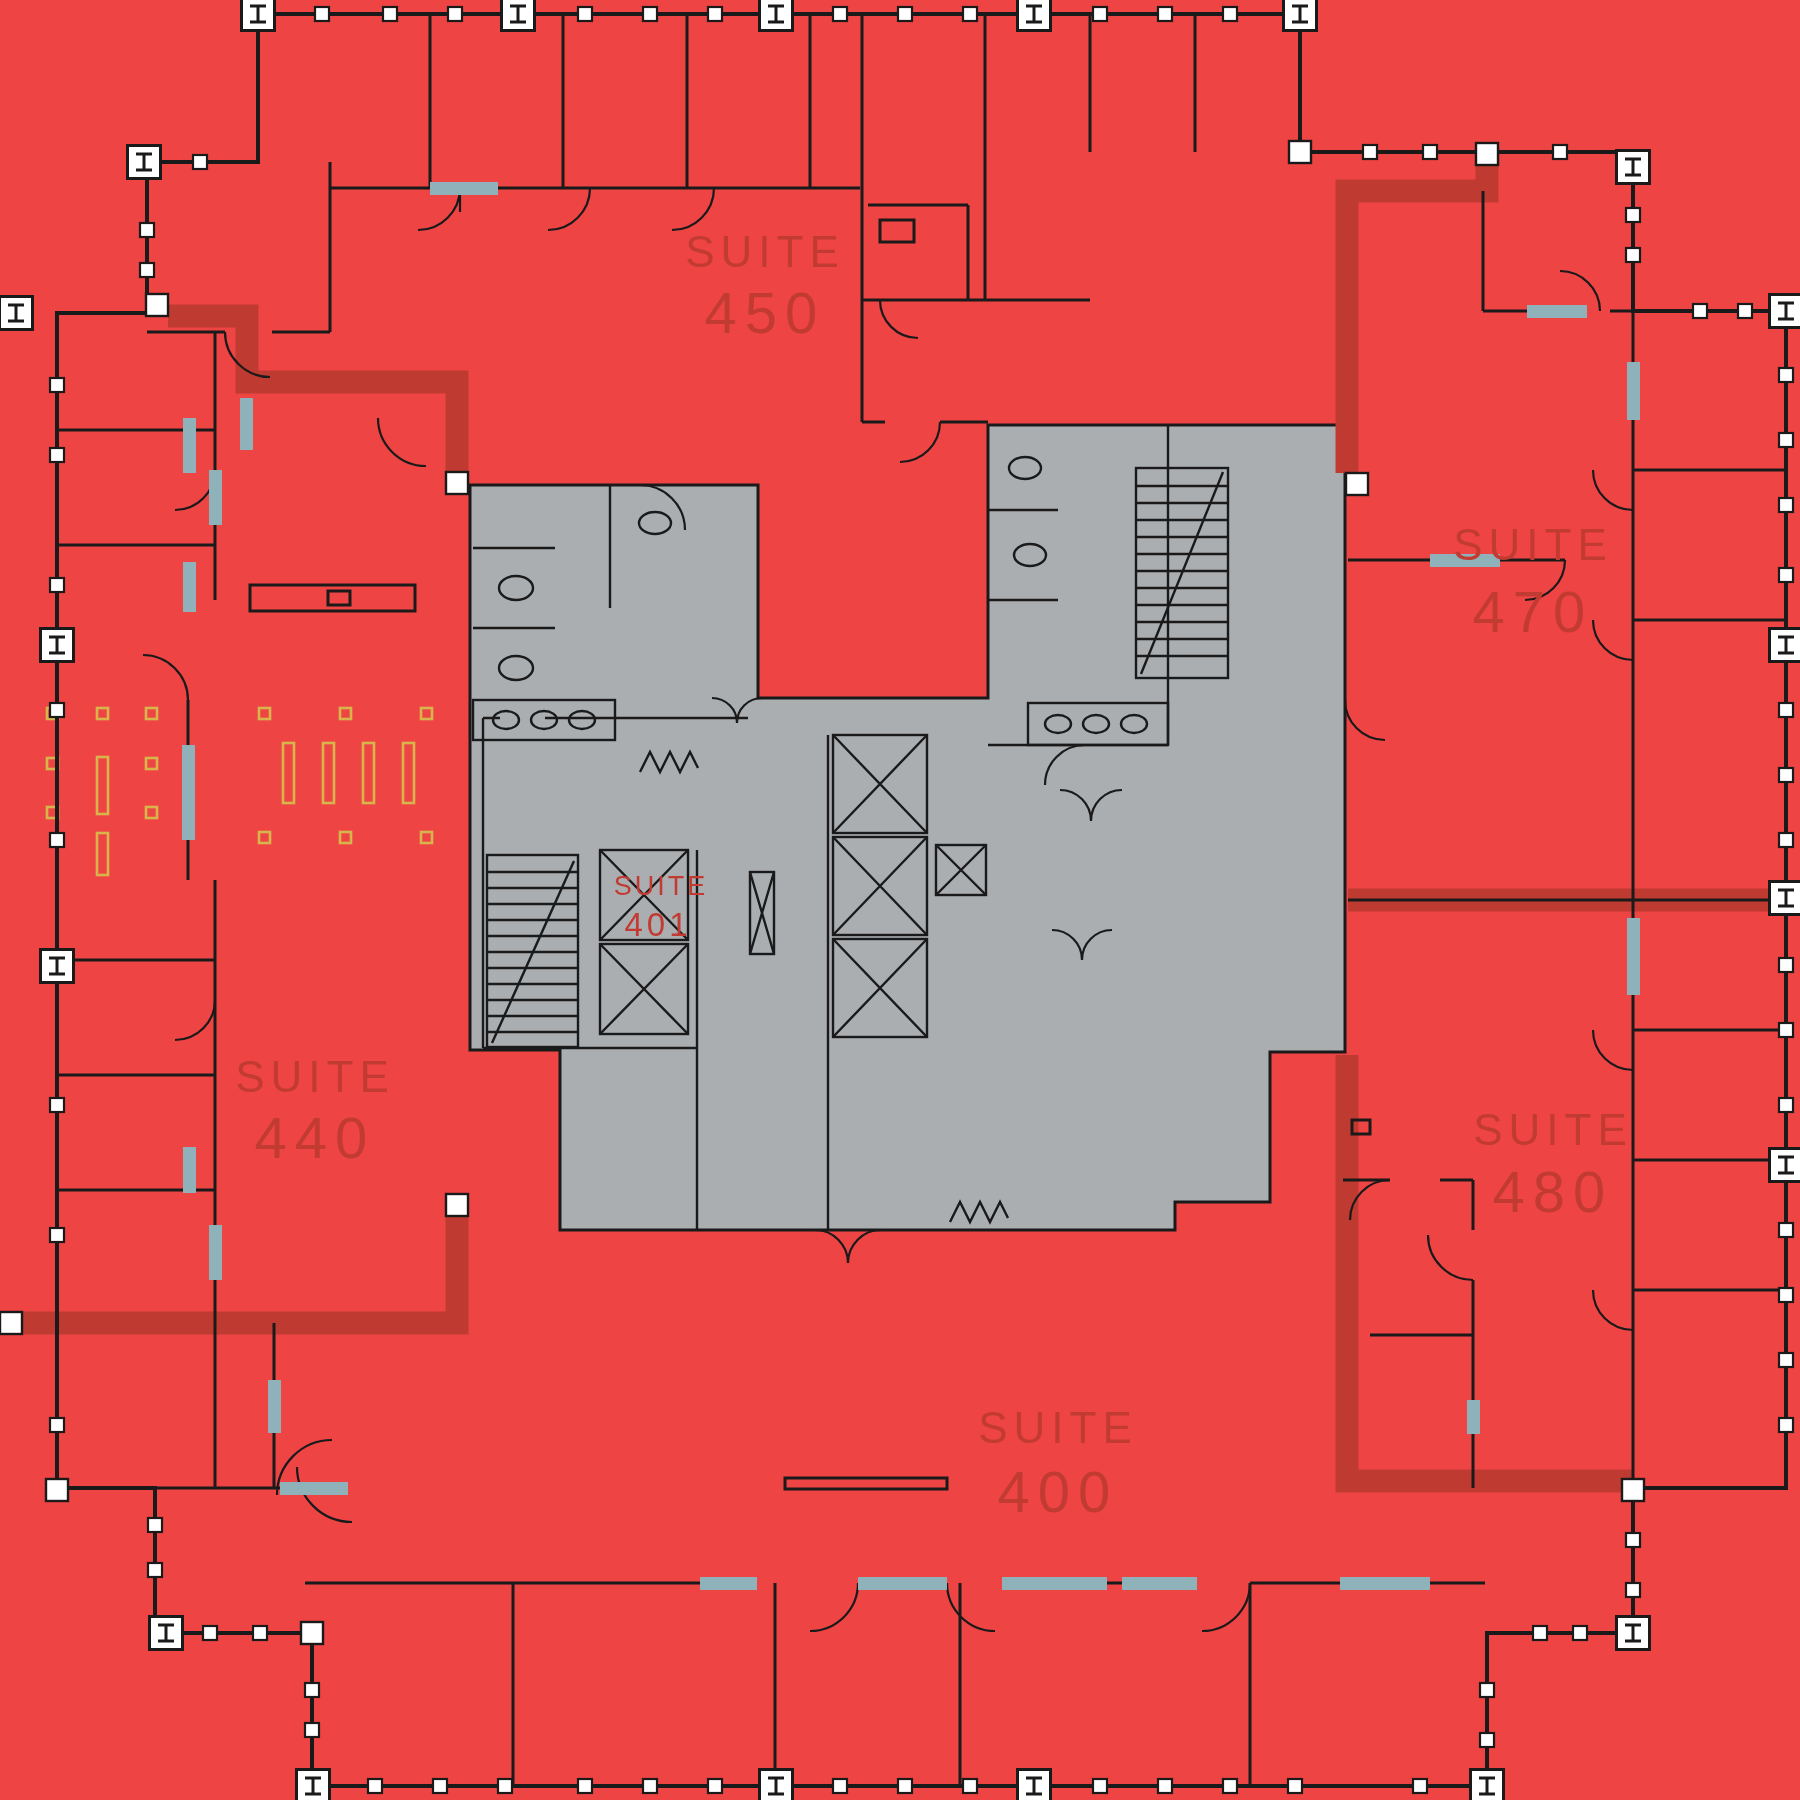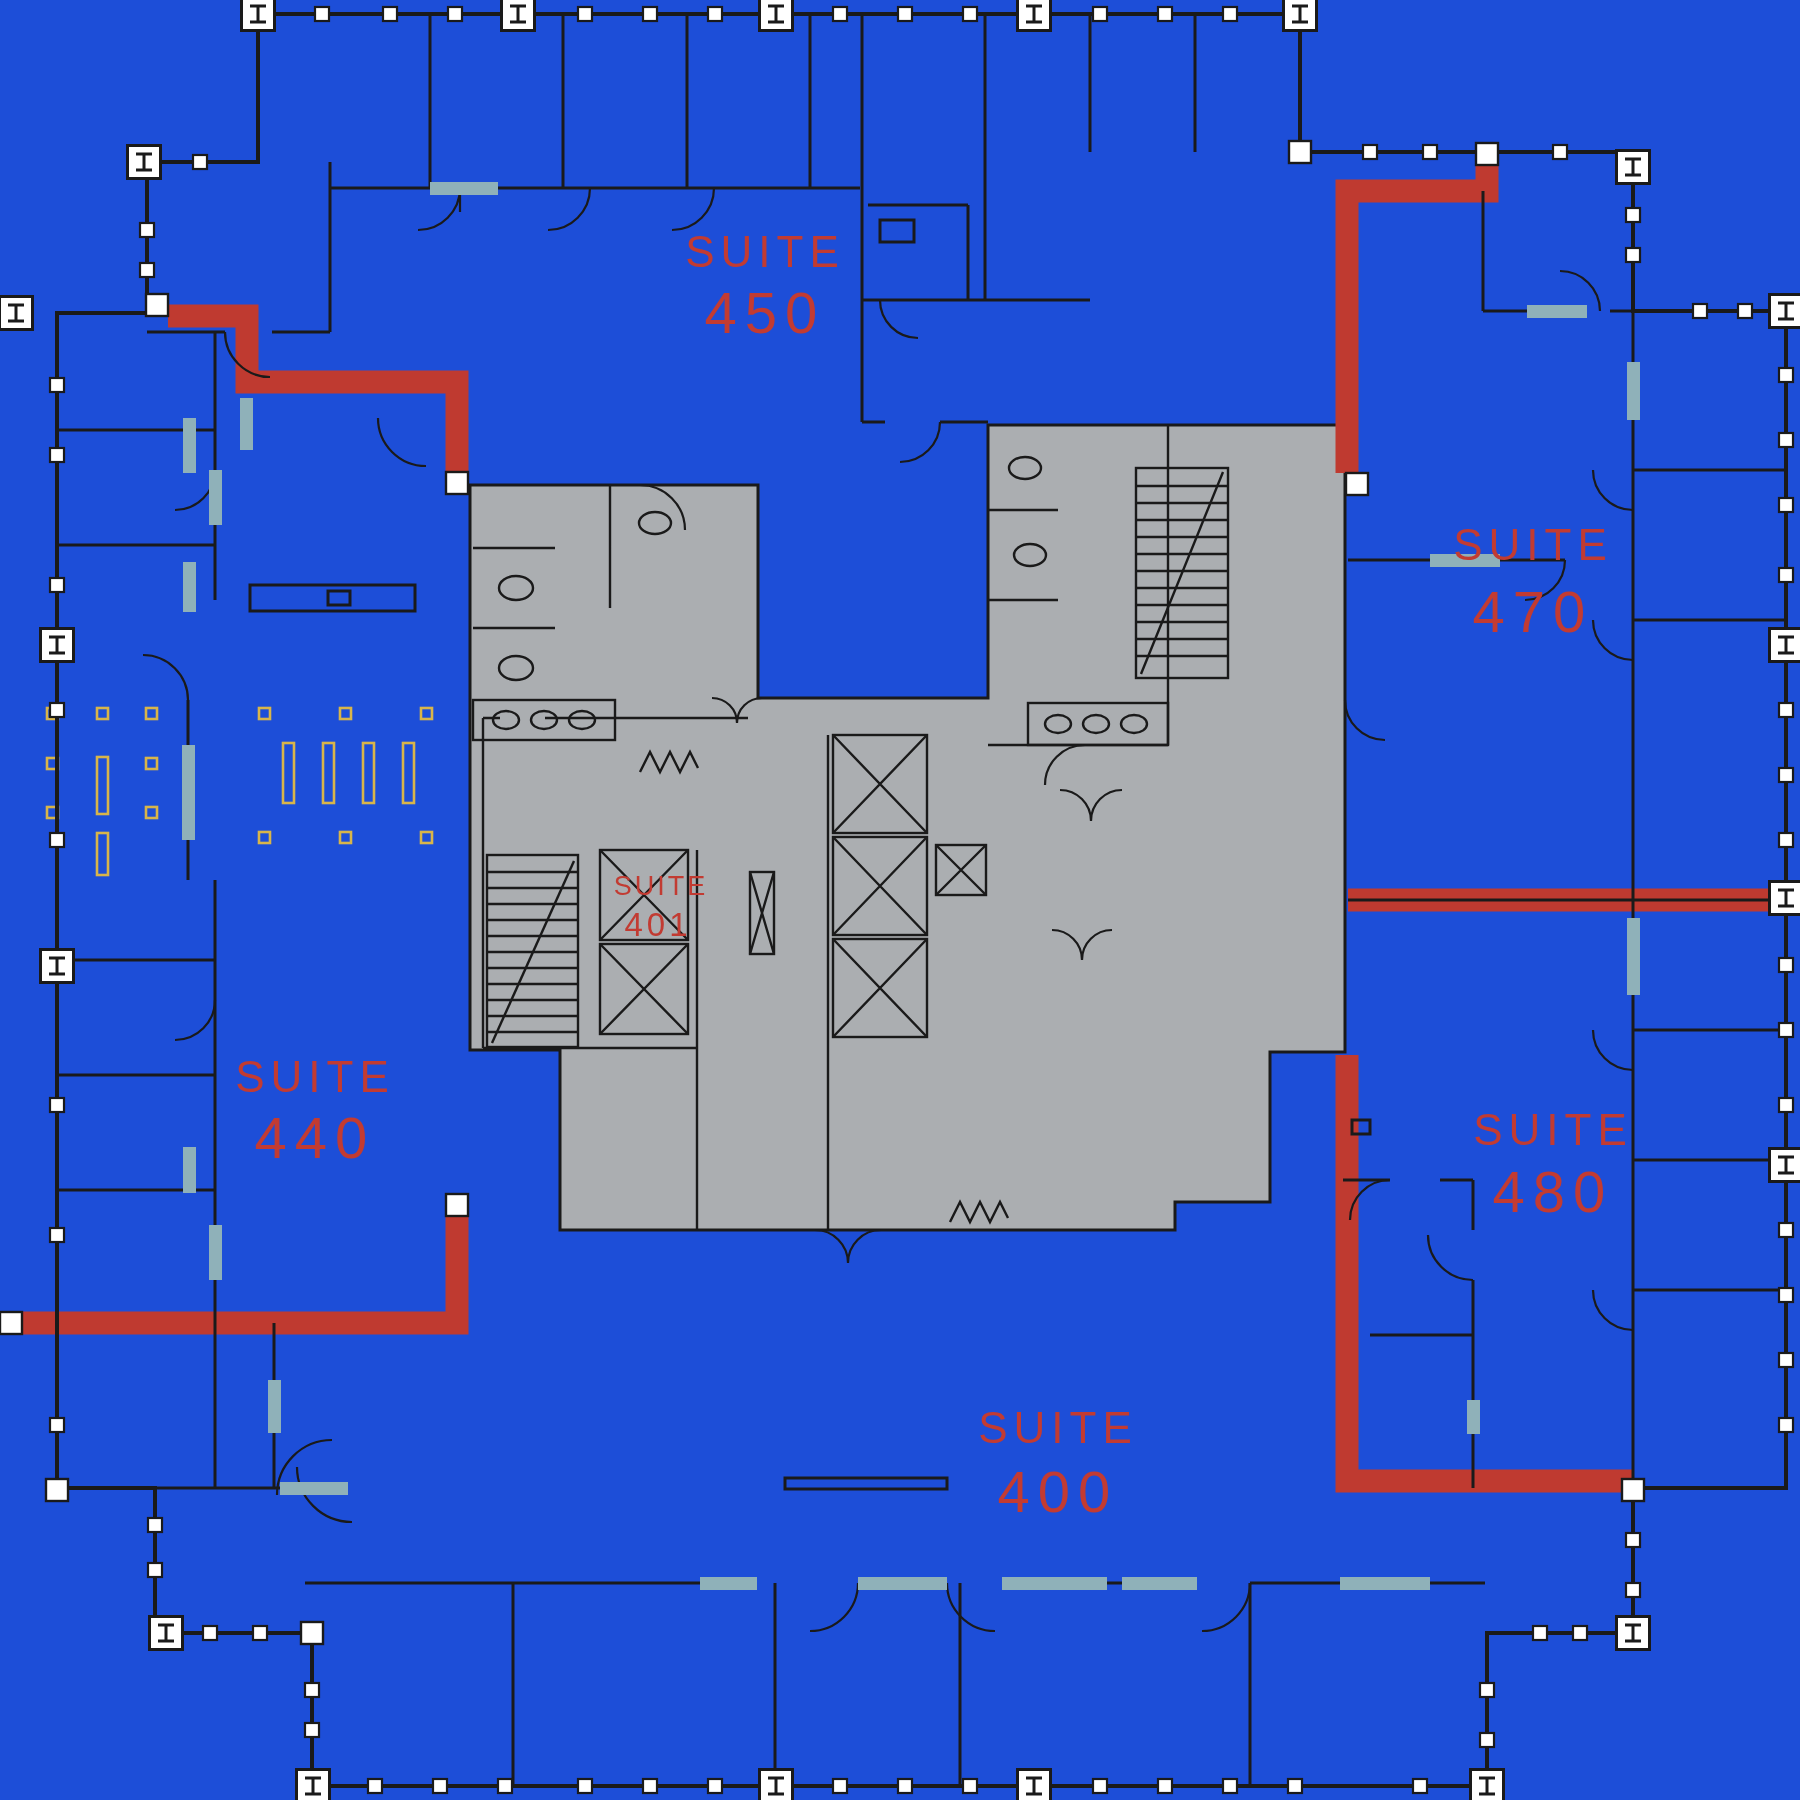--- a/index.html
+++ b/index.html
@@ -3,7 +3,7 @@
 <meta charset="utf-8">
 <style>
   html,body{margin:0;padding:0;background:#fff;}
-  .canvas{position:relative;width:1800px;height:1800px;background:#1d4ed8;overflow:hidden;
+  .canvas{position:relative;width:1800px;height:1800px;background:#ef4444;overflow:hidden;
           font-family:"Liberation Sans", sans-serif;}
   svg{position:absolute;left:0;top:0;}
   .wall{stroke:#1a1a1a;stroke-width:4;fill:none;stroke-linecap:square;}

